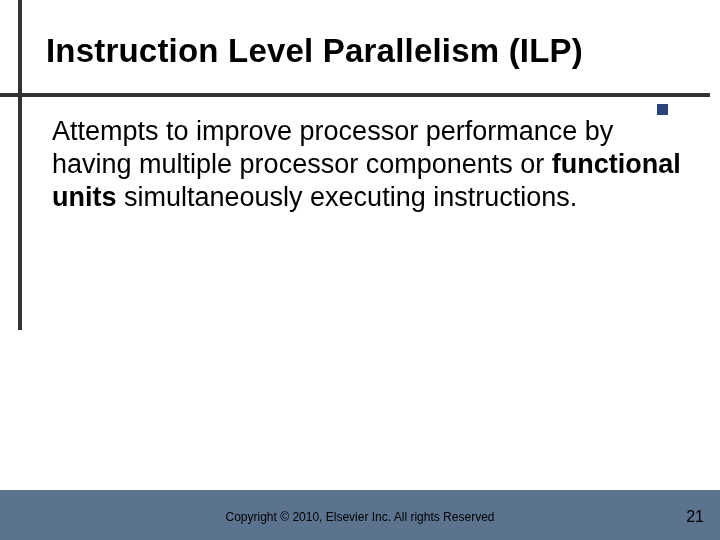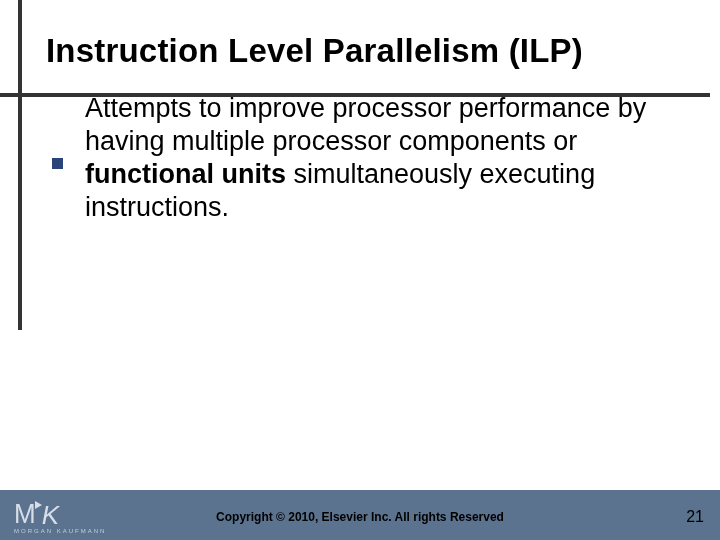--- a/index.html
+++ b/index.html
@@ -14,7 +14,7 @@
 
   
   .body { position: absolute; left: 52px; top: 92px; right: 30px; }
-  .bullet-row { display: flex; align-items: center; }
+  .bullet-row { display: flex; align-items: flex-end; flex-direction: column; }
   .bullet { width: 11px; height: 11px; background: #2a447a; margin-top: 12px; margin-right: 22px; flex: 0 0 auto; }
   .body-text { font-size: 27px; line-height: 1.22; color: #000; }
   .body-text b { font-weight: bold; }

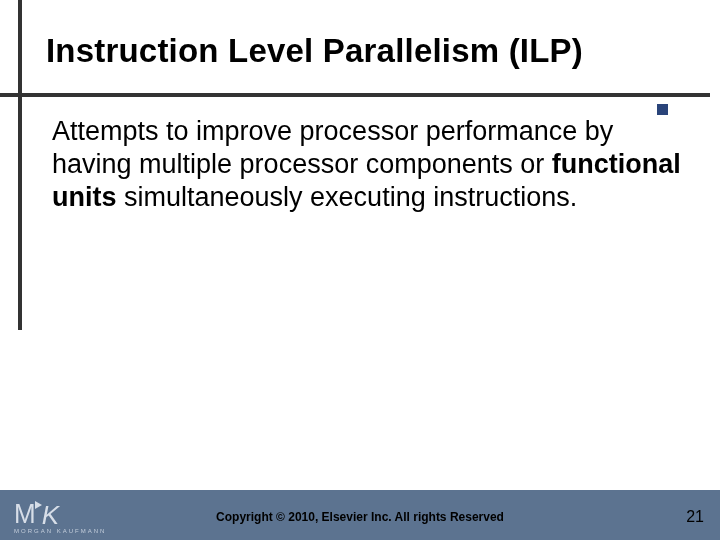--- a/index.html
+++ b/index.html
@@ -52,12 +52,6 @@
   </div>
 
   <div class="footer-bar">
-    <div class="logo">
-      <div class="logo-main">
-        <span class="m">M</span><span class="arrow"></span><span class="k">K</span>
-      </div>
-      <div class="logo-sub">MORGAN KAUFMANN</div>
-    </div>
     <div class="copyright">Copyright © 2010, Elsevier Inc. All rights Reserved</div>
     <div class="pagenum">21</div>
   </div>

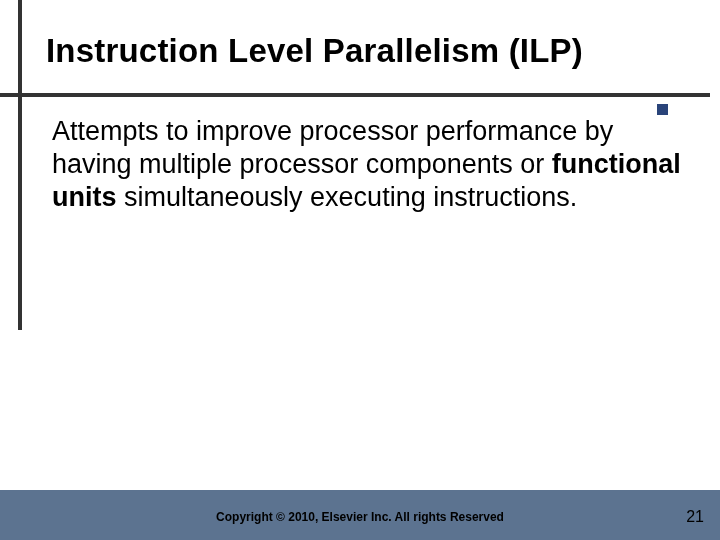--- a/index.html
+++ b/index.html
@@ -27,7 +27,7 @@
   .logo-main .k { font-style: italic; display: inline-block; transform: translateY(1px); }
   .logo-main .arrow { display: inline-block; width: 0; height: 0; border-top: 4px solid transparent; border-bottom: 4px solid transparent; border-left: 7px solid #d7dee8; margin-left: -2px; vertical-align: 14px; }
   .logo-sub { font-size: 6px; letter-spacing: 2px; margin-top: 2px; color: #c3cddb; }
-  .copyright { position: absolute; left: 0; right: 0; bottom: 16px; text-align: center; font-size: 12px; font-weight: bold; color: #000; }
+  .copyright { position: absolute; left: 0; right: 0; bottom: 16px; text-align: center; font-size: 12px; font-weight: normal; color: #000; }
   .pagenum { position: absolute; right: 16px; bottom: 14px; font-size: 16px; color: #000; }
 </style>
 </head>

